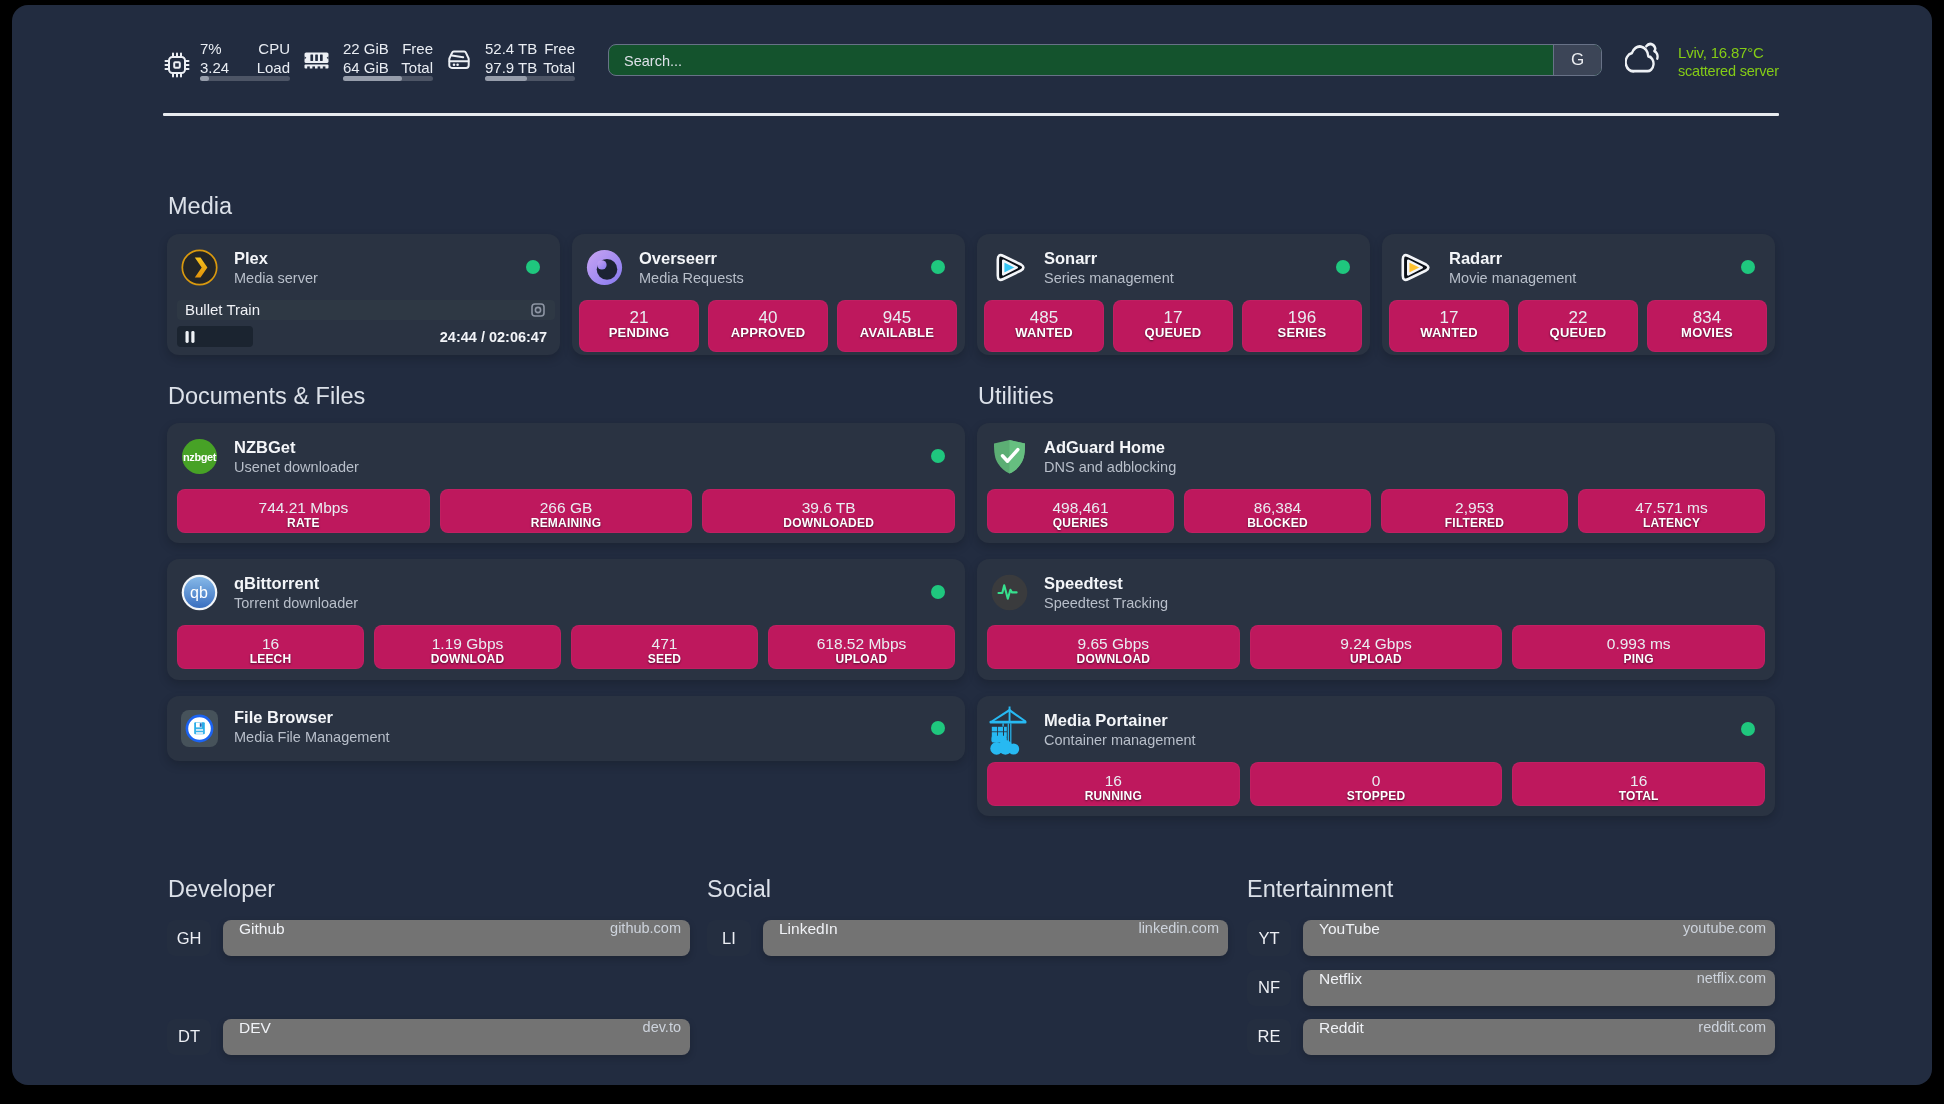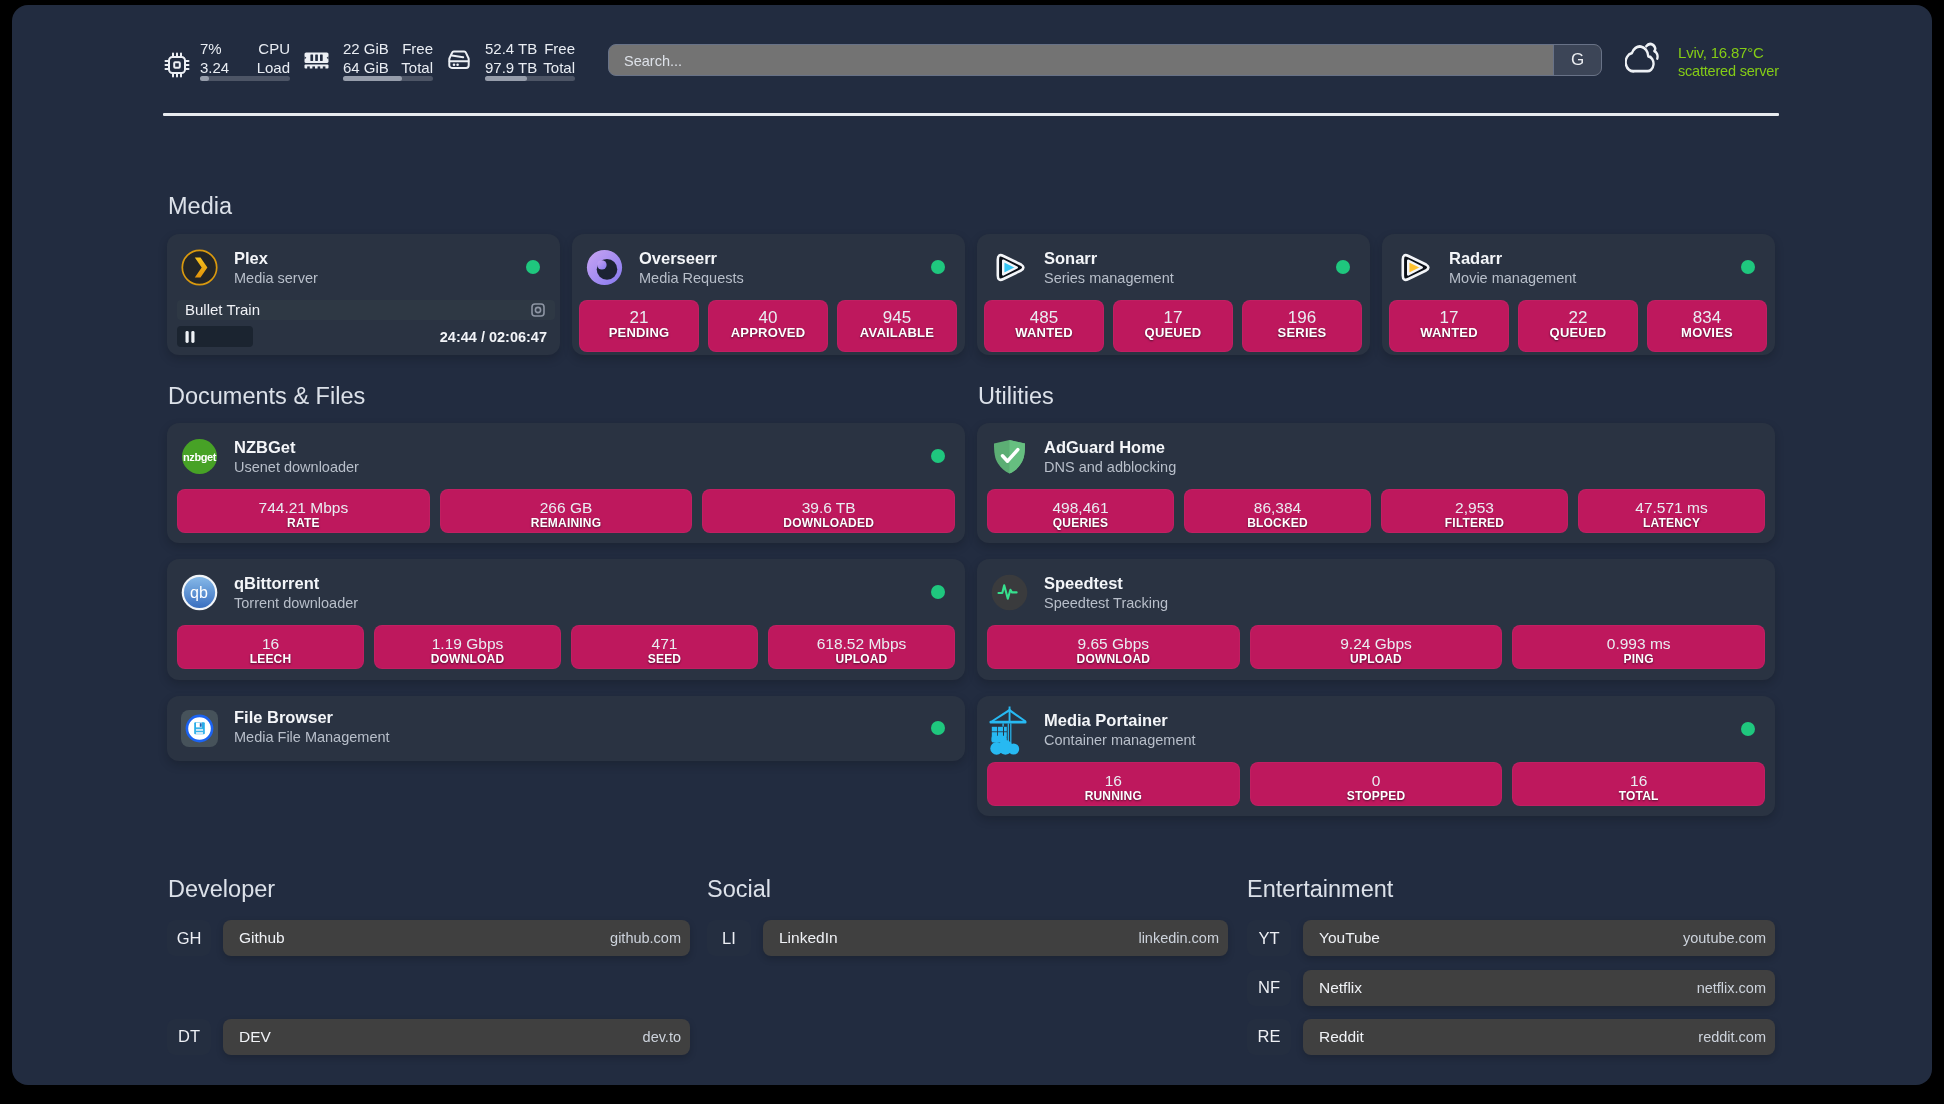--- a/index.html
+++ b/index.html
@@ -14,7 +14,7 @@
 .hstat .r{float:right;text-align:right;}
 .hbar{position:absolute;top:71px;height:5px;border-radius:2.5px;background:#4d5566;}
 .hbar .f{position:absolute;left:0;top:0;height:5px;border-radius:2.5px;background:#969dab;}
-.search{position:absolute;left:596px;top:39px;width:994px;height:32px;background:#737373;
+.search{position:absolute;left:596px;top:39px;width:994px;height:32px;background:#14532d;
   border:1px solid #687287;border-radius:8px;box-sizing:border-box;}
 .search .ph{position:absolute;left:15px;top:8px;font-size:14.5px;color:#dde1e8;}
 .search .g{position:absolute;right:0;top:0;width:47px;height:30px;background:#3c4557;

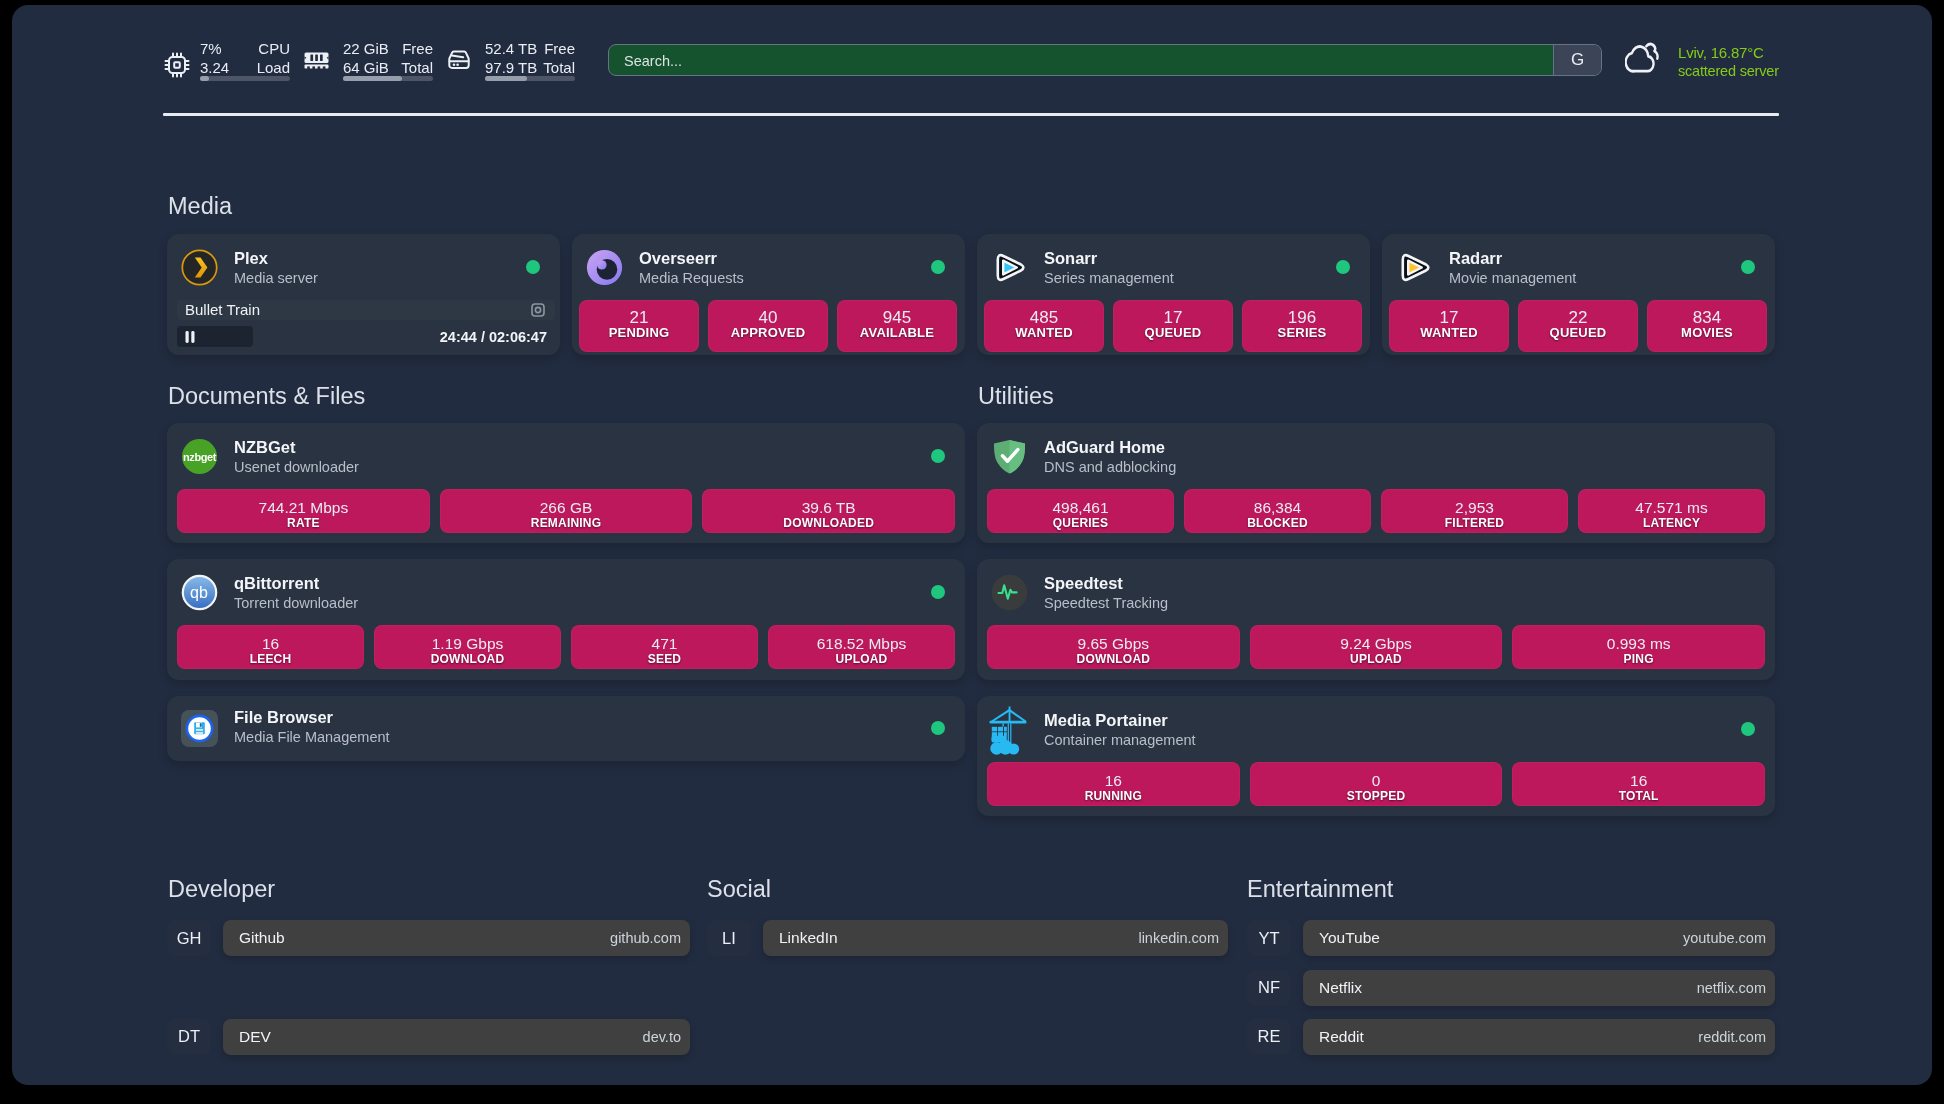--- a/index.html
+++ b/index.html
@@ -49,7 +49,7 @@
 .bm{position:absolute;height:36px;display:flex;gap:8px;}
 .bm .ab{width:44px;background:#242e40;border-radius:8px;color:#edeff4;font-size:16.5px;
   display:flex;align-items:center;justify-content:center;margin-right:4px;flex:none;}
-.bm .bar{flex:1;background:#404040;border-radius:8px;display:flex;align-items:center;
+.bm .bar{flex:1;background:#737373;border-radius:8px;display:flex;align-items:flex-start;
   justify-content:space-between;padding:0 9px 0 16px;box-shadow:0 3px 6px rgba(10,14,20,.25);}
 .bm .n{font-size:15.5px;color:#f0f2f6;}
 .bm .d{font-size:14.5px;color:#cdd3dc;}

